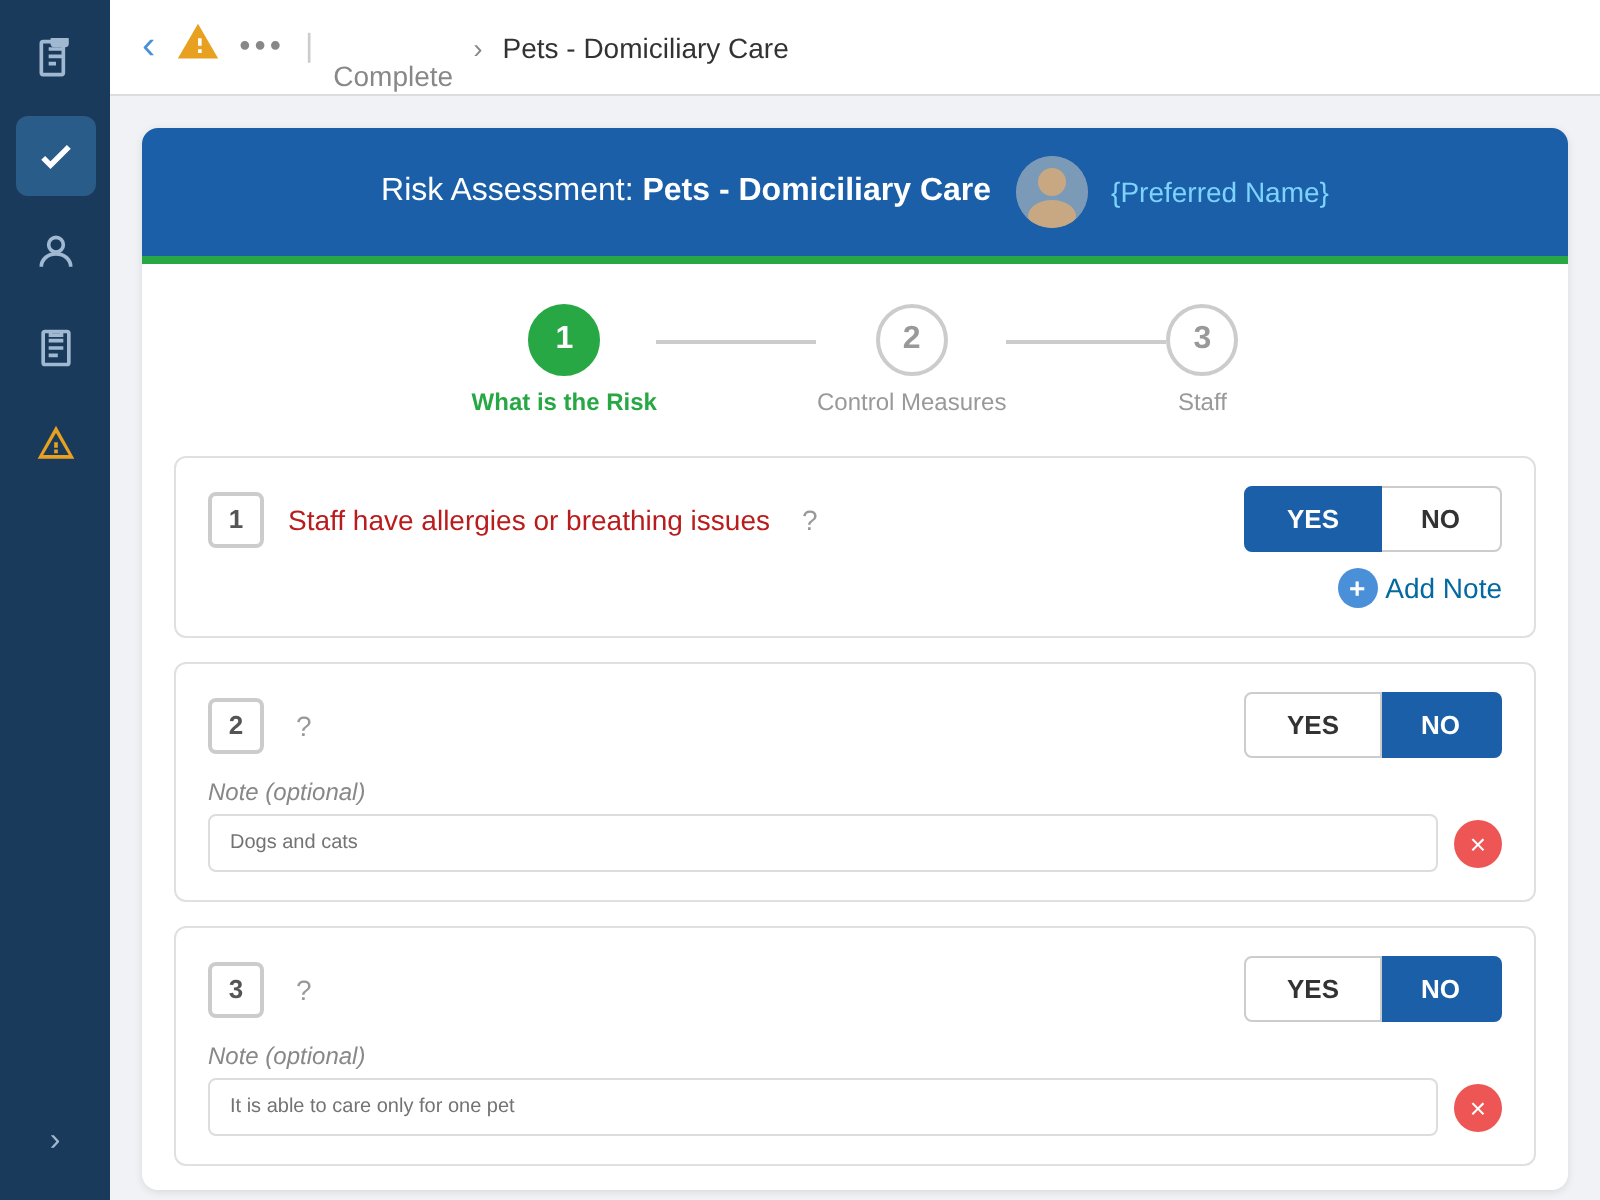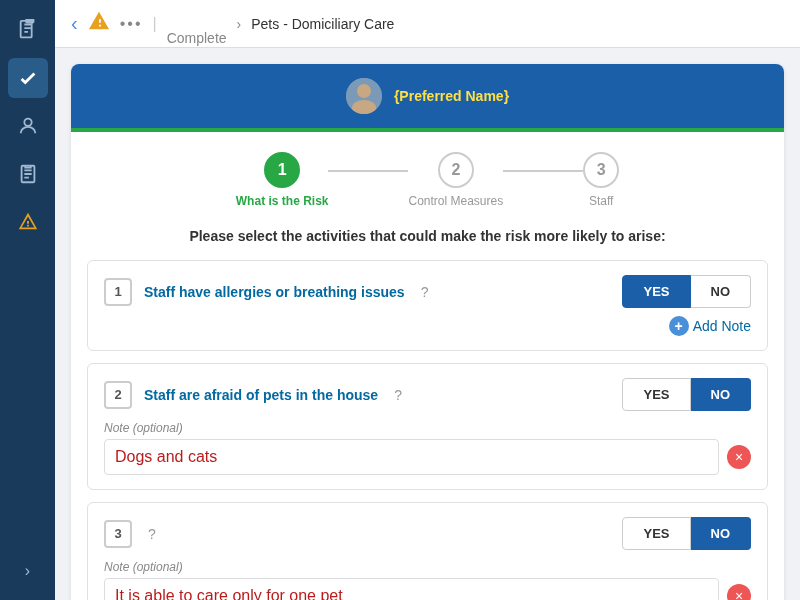--- a/index.html
+++ b/index.html
@@ -420,6 +420,9 @@
     <div class="assessment-card">
 
       <div class="card-header">
+        <span class="card-header-title">
+          <span>Risk Assessment: </span><strong>Pets - Domiciliary Care</strong>
+        </span>
         <div class="card-header-avatar">
           <svg width="36" height="36" viewBox="0 0 36 36">
             <circle cx="18" cy="18" r="18" fill="#7a9ab8"></circle>

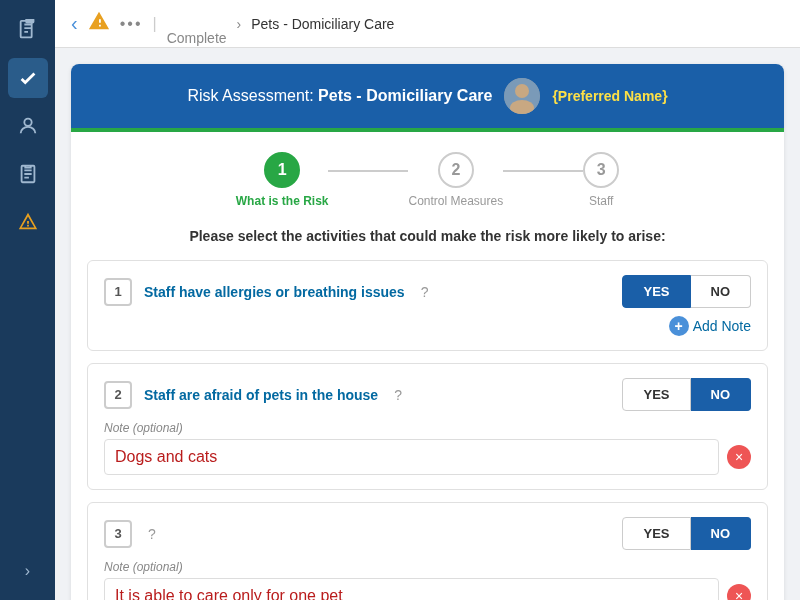--- a/index.html
+++ b/index.html
@@ -154,8 +154,7 @@
     }
     .card-header-name {
       font-size: 14px;
-      color: #fde047;
-      font-weight: bold;
+      color: #7dd3fc;
     }
     .header-green-bar {
       height: 4px;

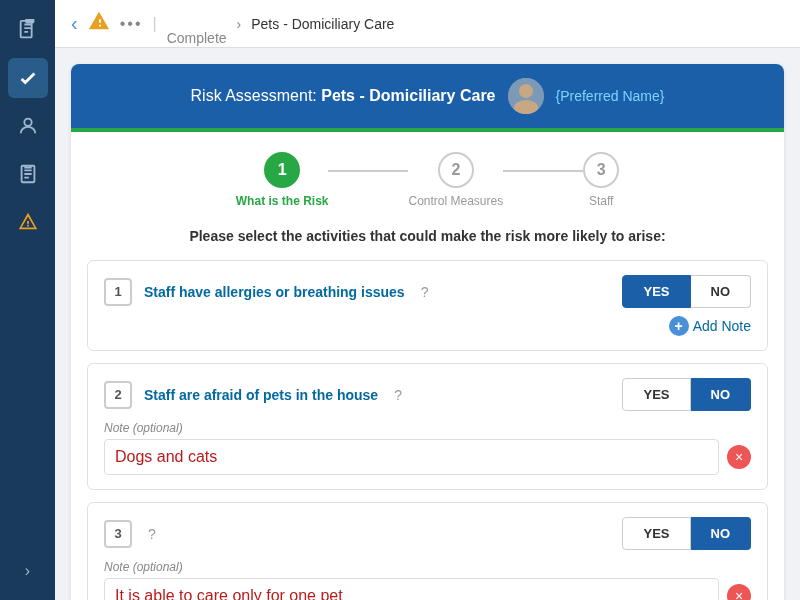--- a/index.html
+++ b/index.html
@@ -452,7 +452,6 @@
         </div>
       </div>
 
-      <div class="question-prompt">Please select the activities that could make the risk more likely to arise:</div>
 
       <div class="question-row">
         <div class="question-top">

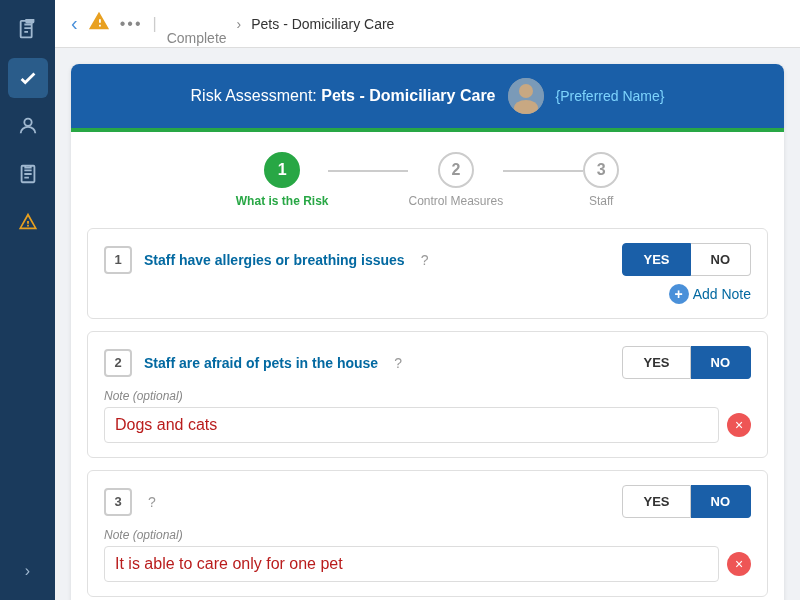--- a/index.html
+++ b/index.html
@@ -255,8 +255,7 @@
     }
     .question-text {
       font-size: 14px;
-      color: #0369a1;
-      font-weight: bold;
+      color: #b91c1c;
     }
     .question-help {
       color: #999;

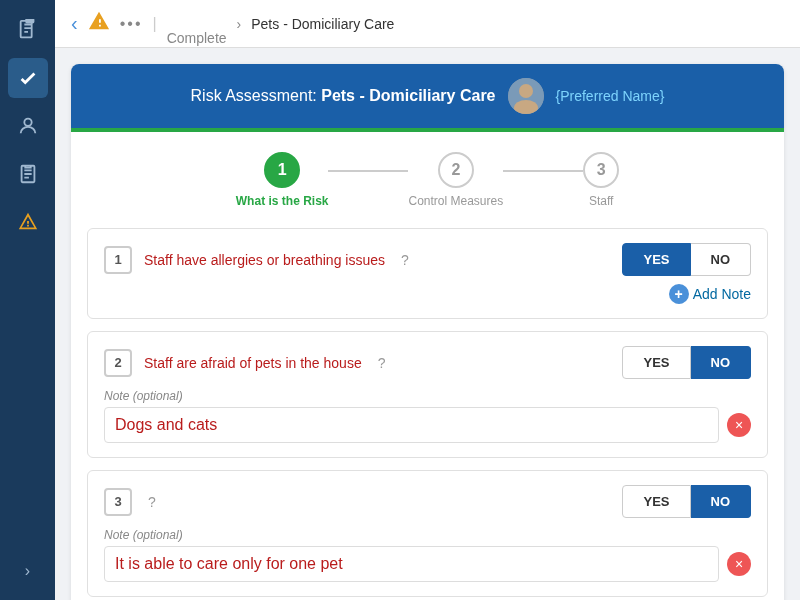--- a/index.html
+++ b/index.html
@@ -474,7 +474,6 @@
         <div class="question-top">
           <div class="question-left">
             <div class="question-number">2</div>
-            <span class="question-text">Staff are afraid of pets in the house</span>
             <span class="question-help">?</span>
           </div>
           <div class="question-buttons">

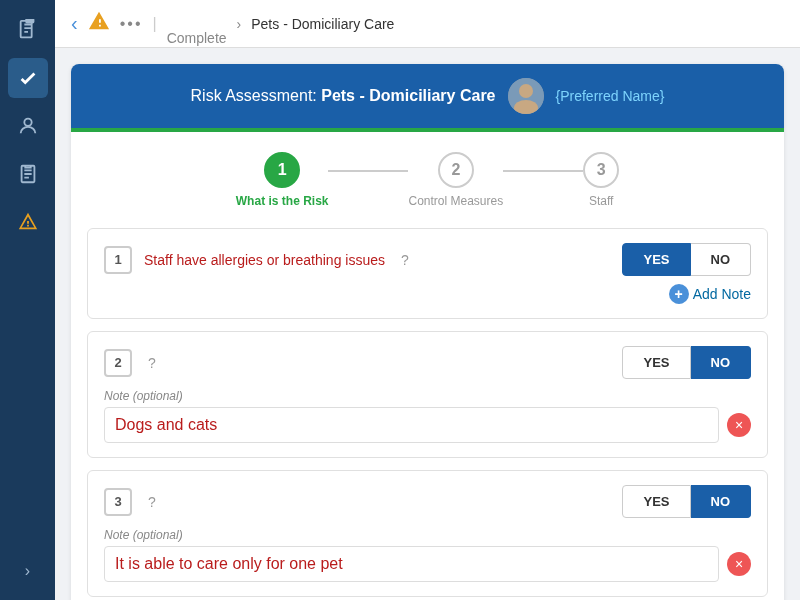--- a/index.html
+++ b/index.html
@@ -344,8 +344,8 @@
       border: 1px solid #ddd;
       border-radius: 4px;
       padding: 8px 10px;
-      font-size: 16px;
-      color: #b91c1c;
+      font-size: 10px;
+      color: #737373;
       outline: none;
     }
     .note-clear {

